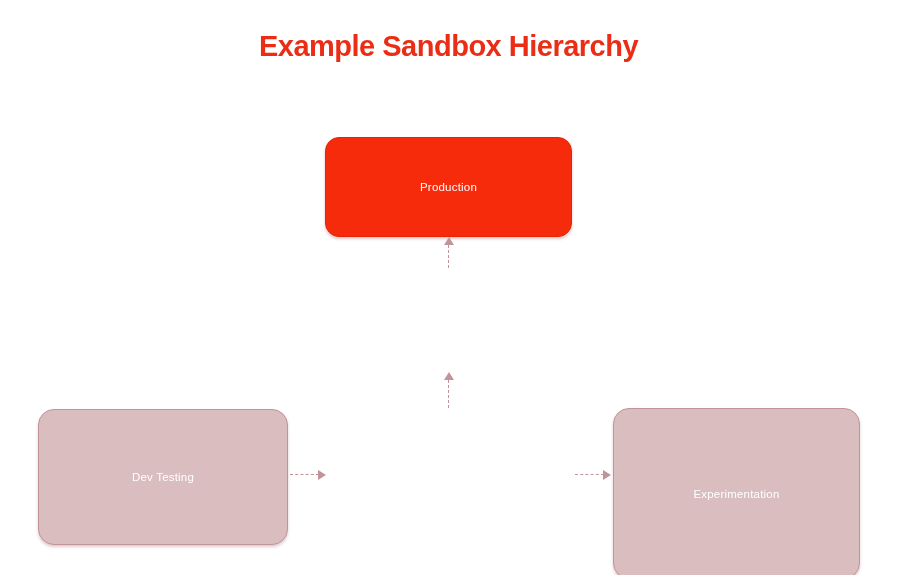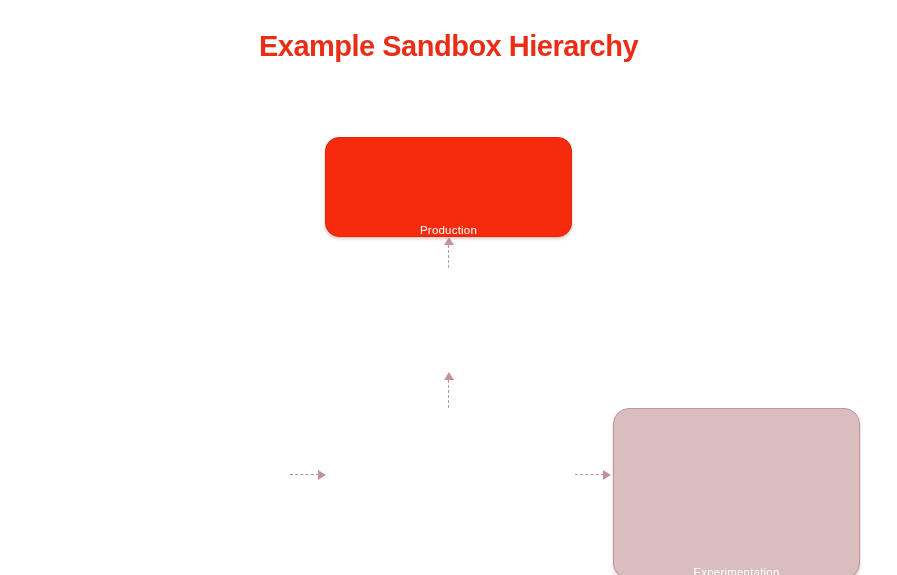--- a/index.html
+++ b/index.html
@@ -36,7 +36,7 @@
   .node {
     position: absolute;
     display: flex;
-    align-items: flex-end;
+    align-items: center;
     justify-content: center;
     text-align: center;
     color: var(--label-text);

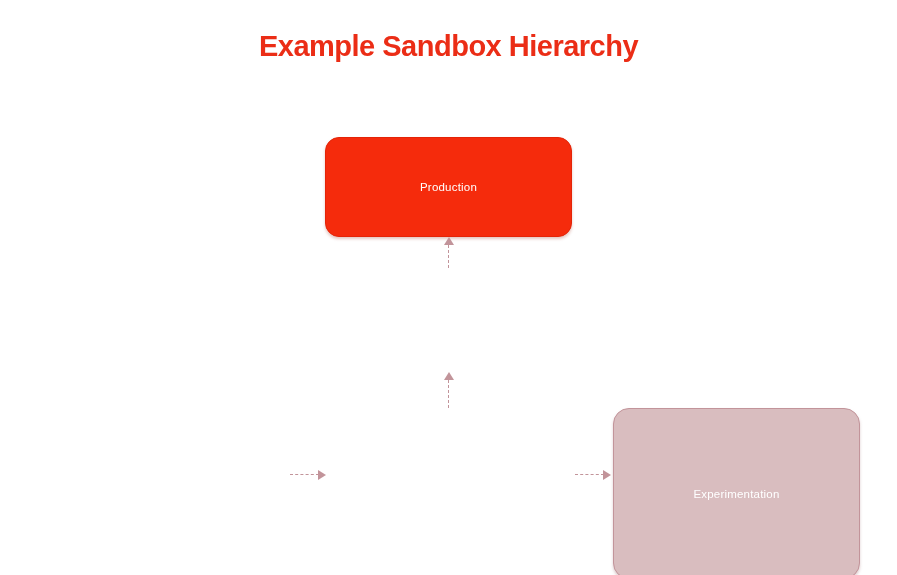--- a/index.html
+++ b/index.html
@@ -110,6 +110,9 @@
   </div>
 
 
+  <div class="node secondary node-dev-testing">
+    <span>Dev Testing</span>
+  </div>
 
 
   <div class="node secondary node-experimentation">

